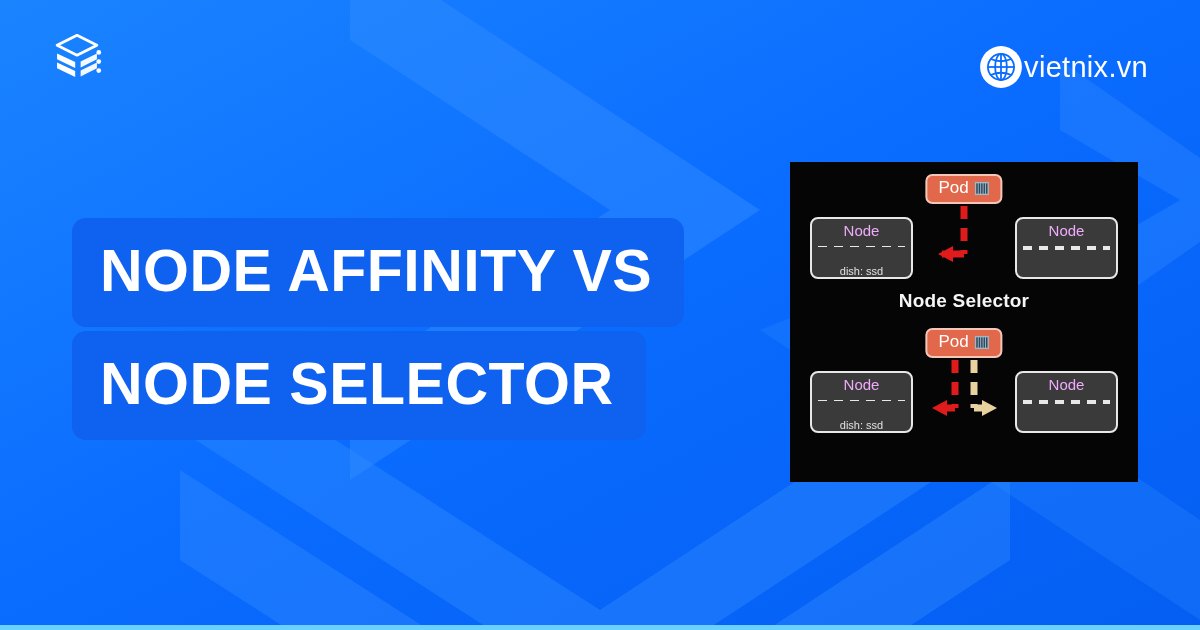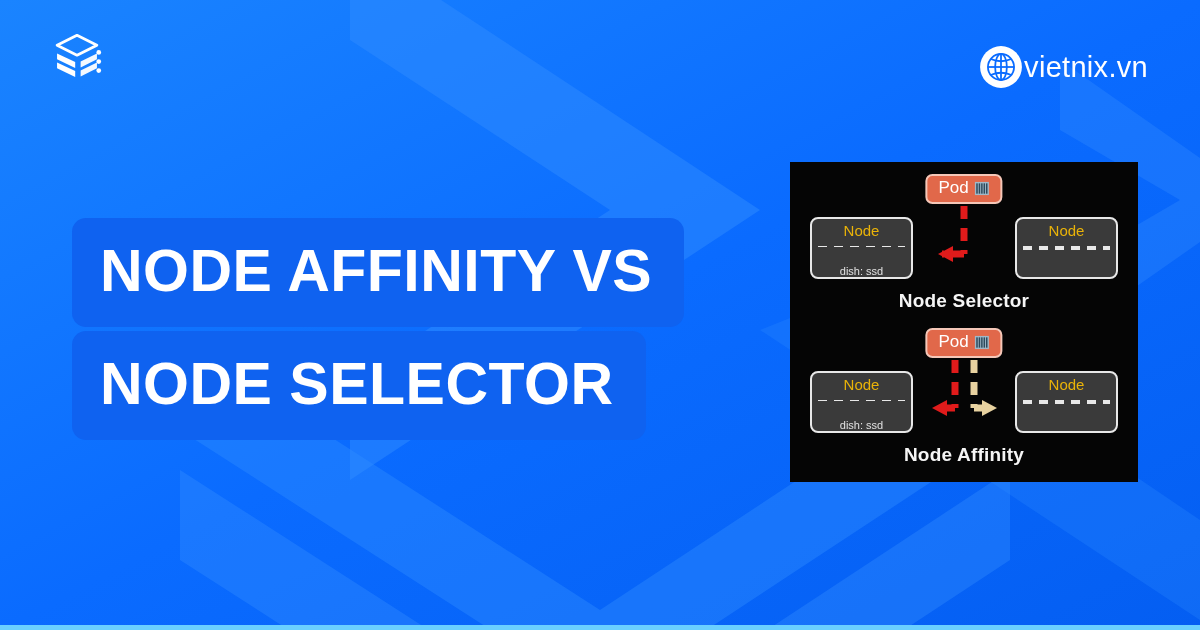--- a/index.html
+++ b/index.html
@@ -112,7 +112,7 @@
   .node.left  { left:20px; }
   .node.right { right:20px; }
   .node-title {
-    color:#eab308;
+    color:#f0abfc;
     font-size:15px;
     font-weight:400;
     margin-top:4px;

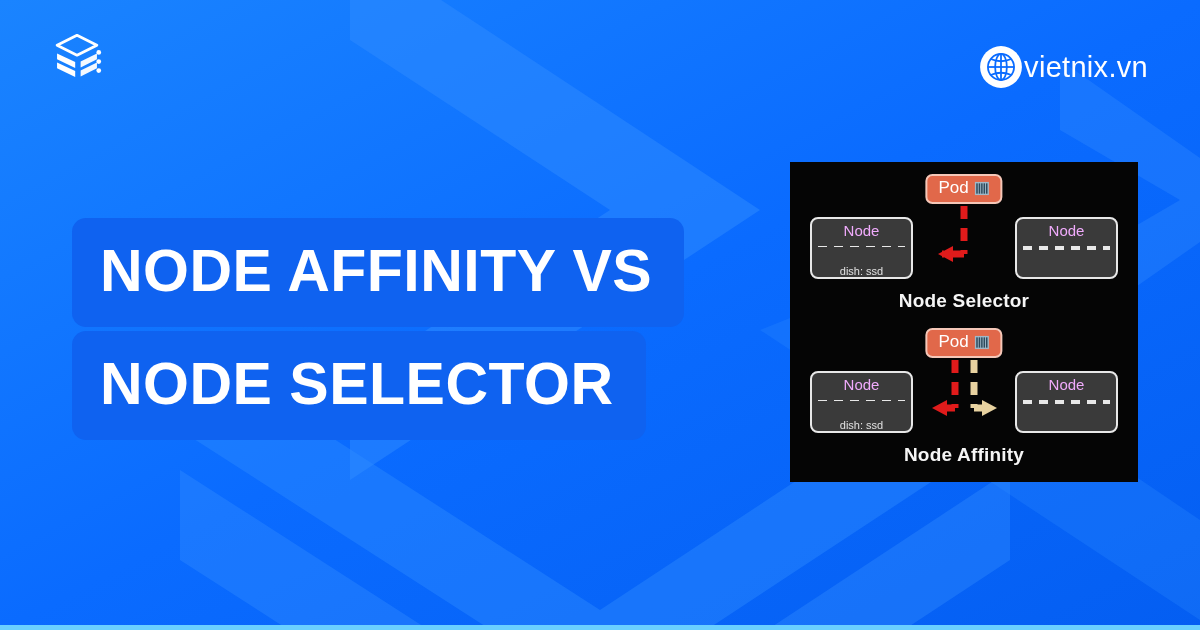--- a/index.html
+++ b/index.html
@@ -302,7 +302,6 @@
       </svg>
     </div>
 
-    <div class="diagram-caption">Node Affinity</div>
   </div>
 
 </div>

